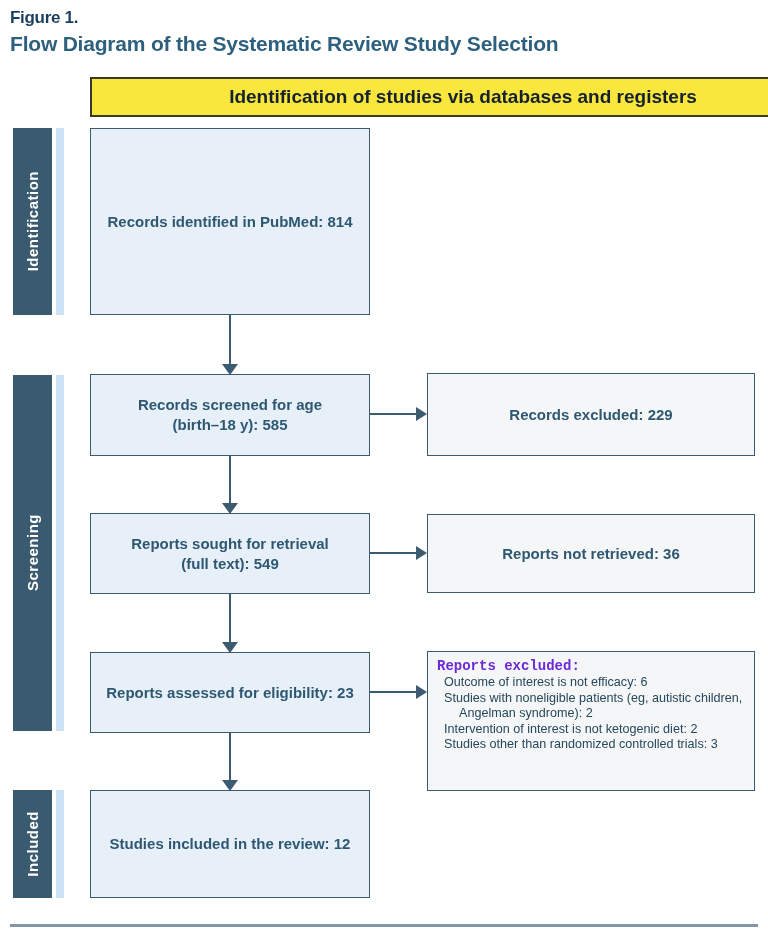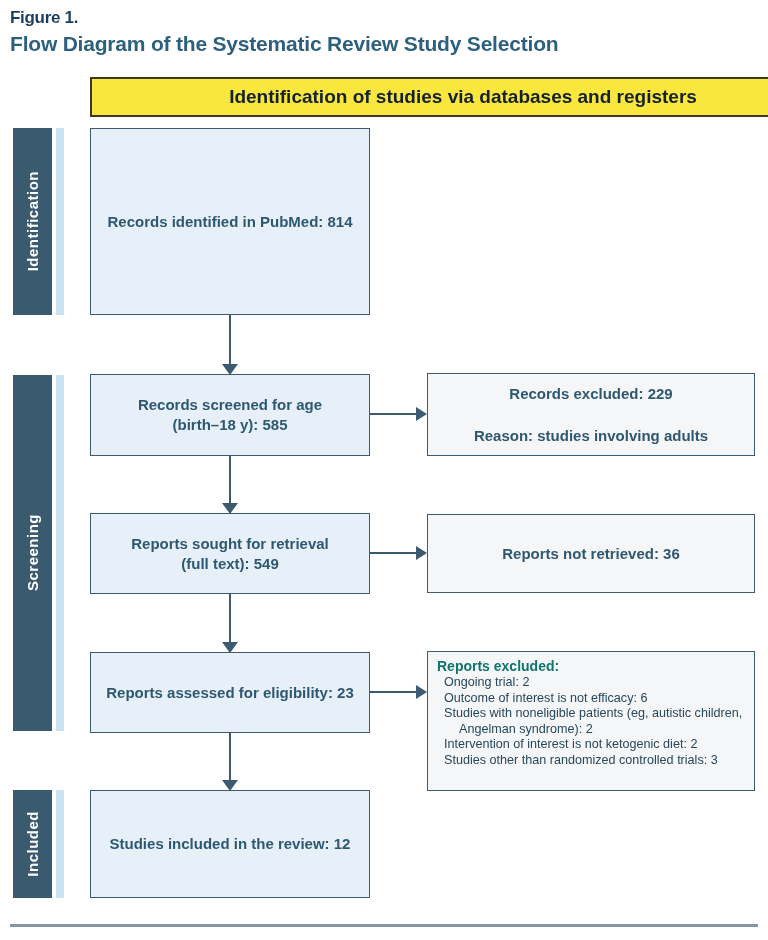--- a/index.html
+++ b/index.html
@@ -97,7 +97,6 @@
 
   <div class="box side" style="left:427px;top:373px;width:328px;height:83px;gap:22px;">
     <div>Records excluded: 229</div>
-    <div>Reason: studies involving adults</div>
   </div>
 
   <div class="box side" style="left:427px;top:514px;width:328px;height:79px;">

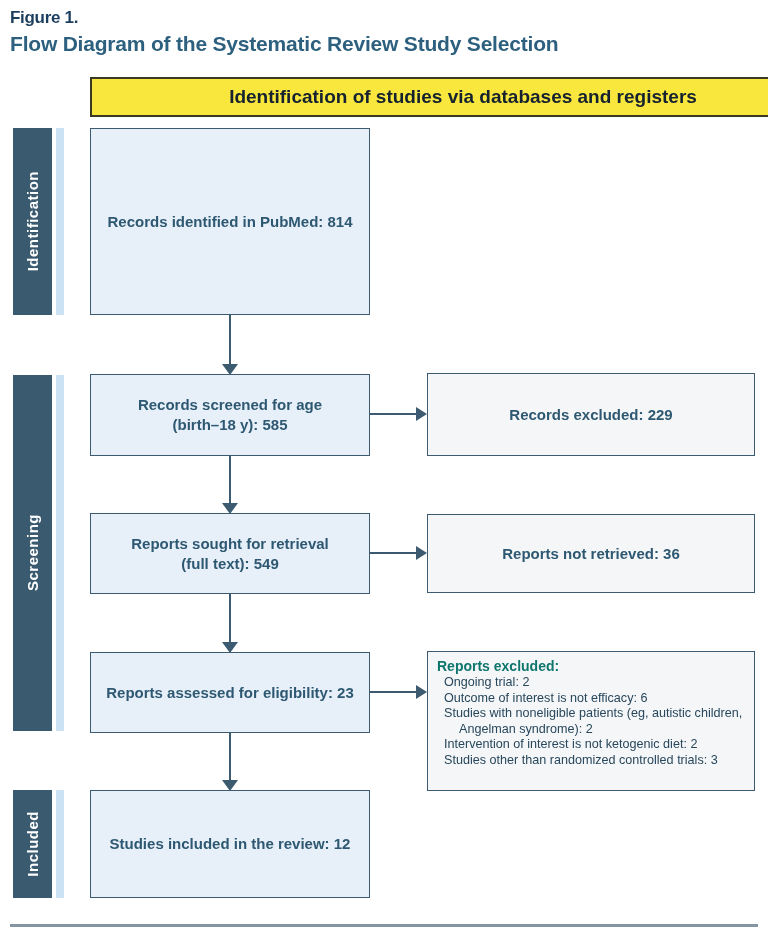--- a/index.html
+++ b/index.html
@@ -31,7 +31,7 @@
 
   .excl-box{position:absolute;border:1.5px solid #3c5a70;box-sizing:border-box;
             background:#f5f6f7;color:#2e5872;padding:6px 8px 6px 9px;text-align:left;}
-  .excl-heading{font-size:14px;font-weight:bold;line-height:17px;color:#0f766e;}
+  .excl-heading{font-size:14px;font-weight:bold;line-height:17px;color:#6d28d9;font-family:Liberation Mono, monospace;}
   .excl-item{font-size:12.6px;line-height:15.6px;color:#27475c;
              margin-left:7px;padding-left:15px;text-indent:-15px;max-width:300px;}
 

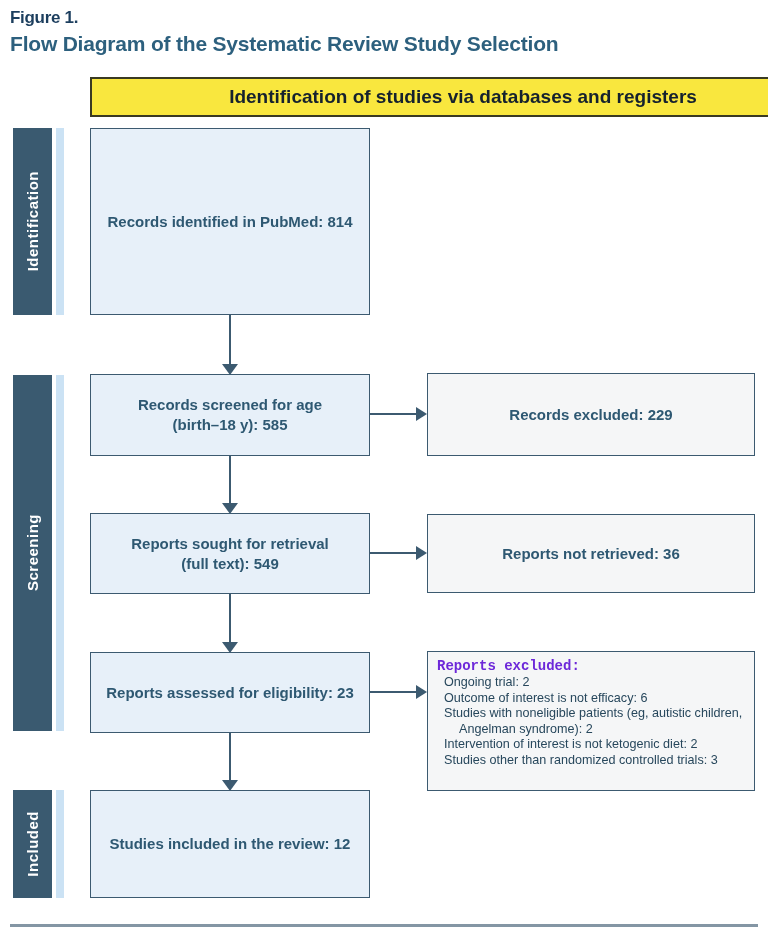--- a/index.html
+++ b/index.html
@@ -105,7 +105,6 @@
 
   <div class="excl-box" style="left:427px;top:651px;width:328px;height:140px;">
     <div class="excl-heading">Reports excluded:</div>
-    <div class="excl-item">Ongoing trial: 2</div>
     <div class="excl-item">Outcome of interest is not efficacy: 6</div>
     <div class="excl-item">Studies with noneligible patients (eg, autistic children, Angelman syndrome): 2</div>
     <div class="excl-item">Intervention of interest is not ketogenic diet: 2</div>

